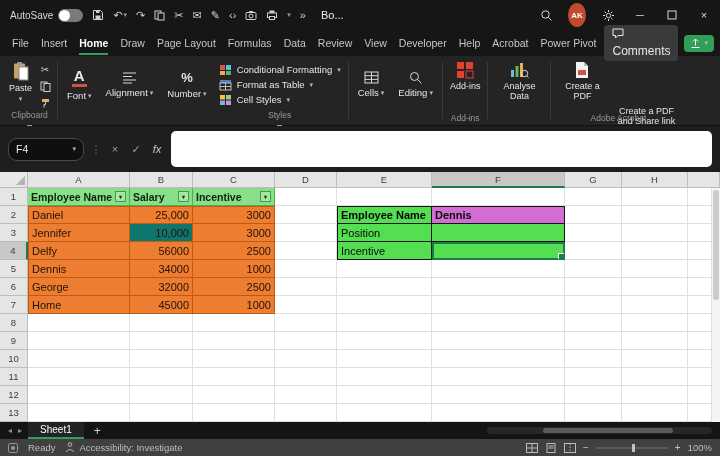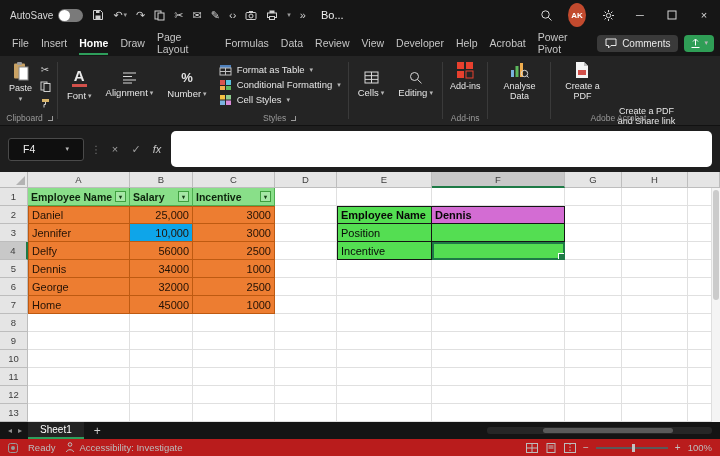--- a/index.html
+++ b/index.html
@@ -25,7 +25,7 @@
   .rtab.active{color:#fff;font-weight:bold;}
   .rtab.active::after{content:"";position:absolute;left:6px;right:6px;bottom:1px;height:2px;background:#2E9E5B;}
   .tab-right{margin-left:auto;display:flex;align-items:center;gap:6px;}
-  .comments-chip{display:flex;gap:5px;background:#3a3a3a;border-radius:4px;padding:3px 8px;color:#e8e8e8;font-size:10px;}
+  .comments-chip{display:flex;gap:5px;background:#3a3a3a;border-radius:4px;padding:3px 8px;color:#e8e8e8;font-size:12px;flex-direction:column;}
   .share-chip{display:flex;align-items:center;gap:3px;background:#2F9E56;border-radius:4px;padding:3px 6px;color:#fff;}
 
   

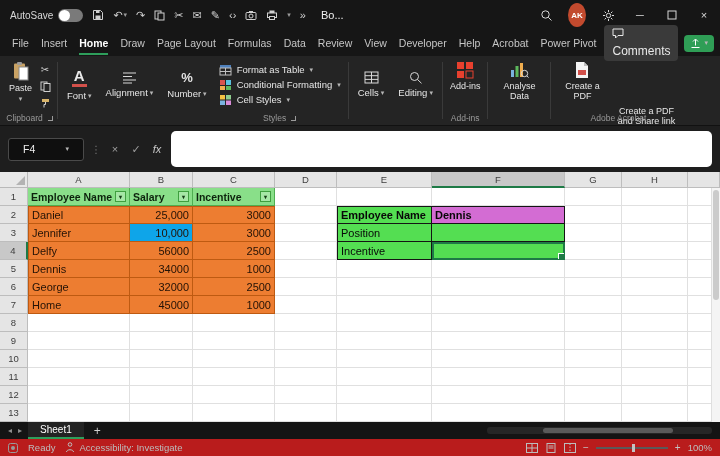--- a/index.html
+++ b/index.html
@@ -313,22 +313,22 @@
     <div class="rg-content col">
       <div class="stylebtn">
         <svg width="13" height="12" viewBox="0 0 13 12">
+            <rect x="1" y="1" width="5" height="5" fill="#d9534f"></rect>
+            <rect x="7" y="1" width="5" height="5" fill="#5bc0de"></rect>
+            <rect x="1" y="7" width="5" height="4" fill="#f0ad4e"></rect>
+            <rect x="7" y="7" width="5" height="4" fill="#5cb85c"></rect>
+          </svg>
+        <span>Conditional Formatting</span>
+        <span class="caret">▾</span>
+      </div>
+      <div class="stylebtn">
+        <svg width="13" height="12" viewBox="0 0 13 12">
             <rect x="1" y="1" width="11" height="3" fill="#4f81bd"></rect>
             <rect x="1" y="4" width="11" height="7" fill="none" stroke="#bfbfbf"></rect>
             <line x1="1" y1="7.5" x2="12" y2="7.5" stroke="#bfbfbf"></line>
             <line x1="6.5" y1="4" x2="6.5" y2="11" stroke="#bfbfbf"></line>
           </svg>
         <span>Format as Table</span>
-        <span class="caret">▾</span>
-      </div>
-      <div class="stylebtn">
-        <svg width="13" height="12" viewBox="0 0 13 12">
-            <rect x="1" y="1" width="5" height="5" fill="#d9534f"></rect>
-            <rect x="7" y="1" width="5" height="5" fill="#5bc0de"></rect>
-            <rect x="1" y="7" width="5" height="4" fill="#f0ad4e"></rect>
-            <rect x="7" y="7" width="5" height="4" fill="#5cb85c"></rect>
-          </svg>
-        <span>Conditional Formatting</span>
         <span class="caret">▾</span>
       </div>
       <div class="stylebtn">

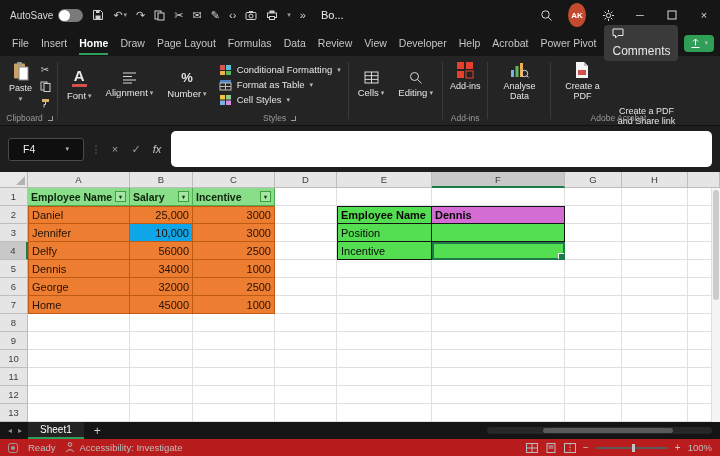--- a/index.html
+++ b/index.html
@@ -34,7 +34,7 @@
   .rg-content{height:53px;display:flex;align-items:flex-start;gap:2px;}
   .rg-content.center{align-items:center;}
   .rg-content.col{flex-direction:column;justify-content:center;gap:1px;}
-  .rg-label{height:14px;display:flex;align-items:center;justify-content:center;gap:5px;color:#9b9b9b;font-size:8.5px;}
+  .rg-label{height:14px;display:flex;align-items:center;justify-content:center;gap:5px;color:#9b9b9b;font-size:8.5px;flex-direction:column;}
   .launcher{width:5px;height:5px;border-right:1px solid #9b9b9b;border-bottom:1px solid #9b9b9b;}
   .rsep{width:1px;background:#3a3a3a;margin:4px 2px 6px 2px;}
   .bigbtn{display:flex;flex-direction:column;align-items:center;gap:2px;color:#e6e6e6;font-size:9px;line-height:1.15;text-align:center;padding:3px 3px;height:100%;justify-content:flex-start;}

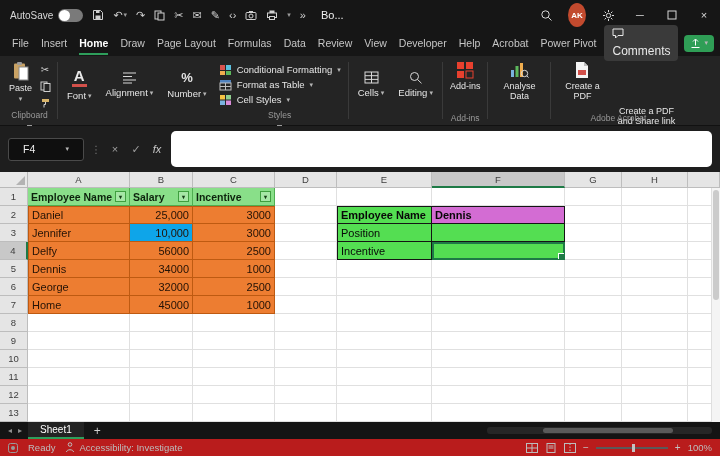--- a/index.html
+++ b/index.html
@@ -50,7 +50,7 @@
 
   
   .formulabar{height:46px;background:#1e1e1e;display:flex;align-items:center;gap:7px;padding:0 8px;}
-  .namebox{width:76px;height:23px;background:#0f0f0f;border:1px solid #4a4a4a;border-radius:3px;color:#ececec;font-size:10.5px;display:flex;align-items:center;justify-content:space-between;padding:0 14px;}
+  .namebox{width:76px;height:23px;background:#0f0f0f;border:1px solid #4a4a4a;border-radius:9px;color:#ececec;font-size:10.5px;display:flex;align-items:center;justify-content:space-between;padding:0 7px;}
   .fdots{color:#777;font-size:10px;}
   .fbtn{color:#9f9f9f;font-size:11px;width:14px;text-align:center;}
   .fbtn.check{color:#9f9f9f;}

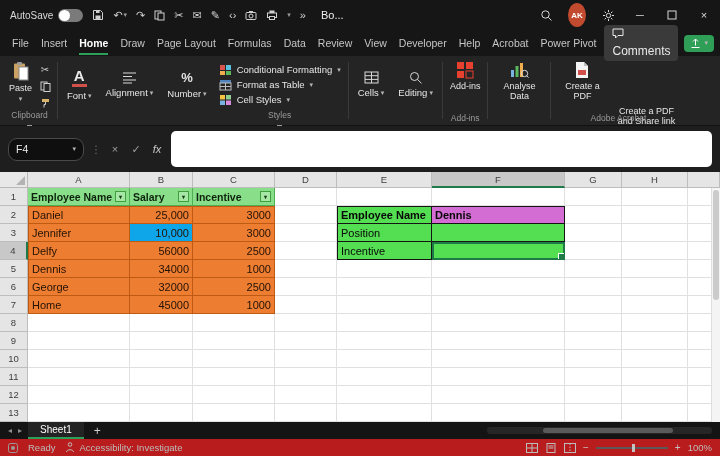--- a/index.html
+++ b/index.html
@@ -508,7 +508,7 @@
       <div class="cell"></div>
       <div class="rowhead">3</div>
       <div class="cell orange eleft" id="cell-A3" style="background: rgb(237, 125, 49);">Jennifer</div>
-      <div class="cell orange num" id="cell-B3" style="background: #0ea5e9;">10,000</div>
+      <div class="cell orange num" id="cell-B3" style="background: #0f766e;">10,000</div>
       <div class="cell orange num" id="cell-C3" style="background: rgb(237, 125, 49);">3000</div>
       <div class="cell" id="cell-D3"></div>
       <div class="cell lk lleft" id="cell-E3" style="background: rgb(84, 222, 82);">Position</div>

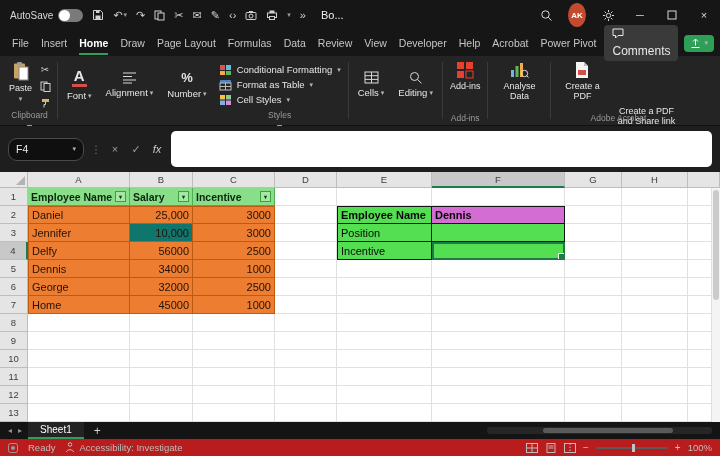--- a/index.html
+++ b/index.html
@@ -90,7 +90,7 @@
   .hthumb{width:130px;height:5px;margin-left:56px;background:#5a5a5a;border-radius:3px;}
 
   
-  .statusbar{height:17px;background:#b91c1c;display:flex;align-items:center;gap:10px;padding:0 8px;color:#bdbdbd;font-size:9.5px;}
+  .statusbar{height:17px;background:#404040;display:flex;align-items:center;gap:10px;padding:0 8px;color:#bdbdbd;font-size:9.5px;}
   .acc{display:flex;align-items:center;gap:4px;}
   .sb-right{margin-left:auto;display:flex;align-items:center;gap:7px;}
   .zoomslider{width:72px;height:2px;background:#5a5a5a;position:relative;}

